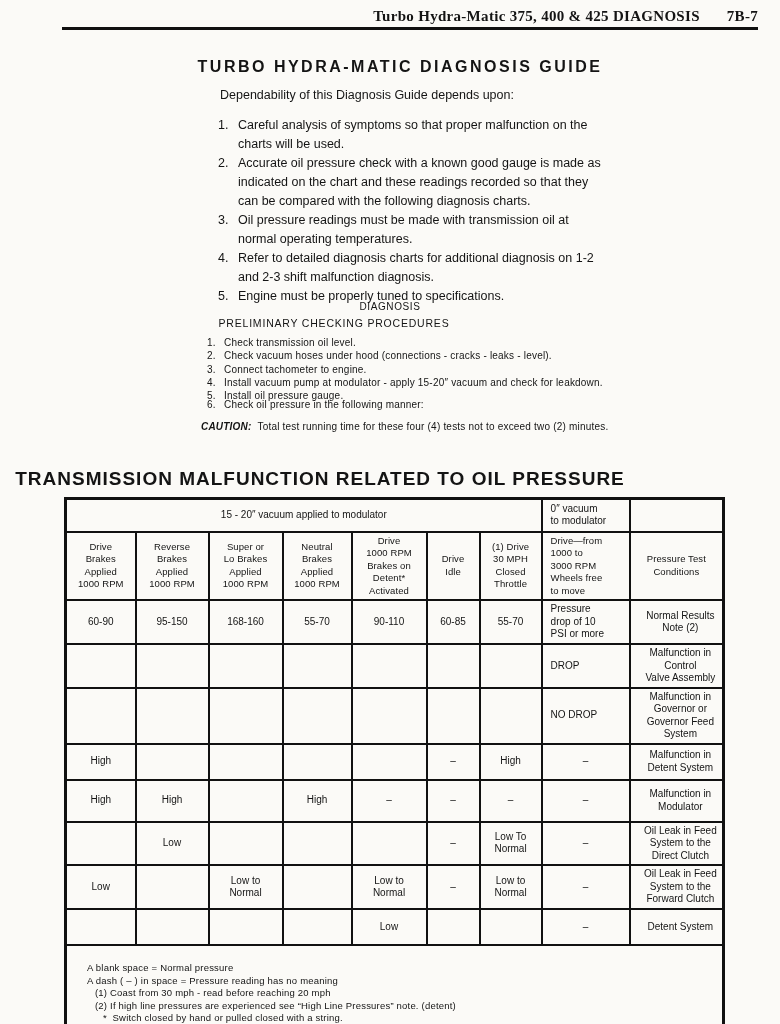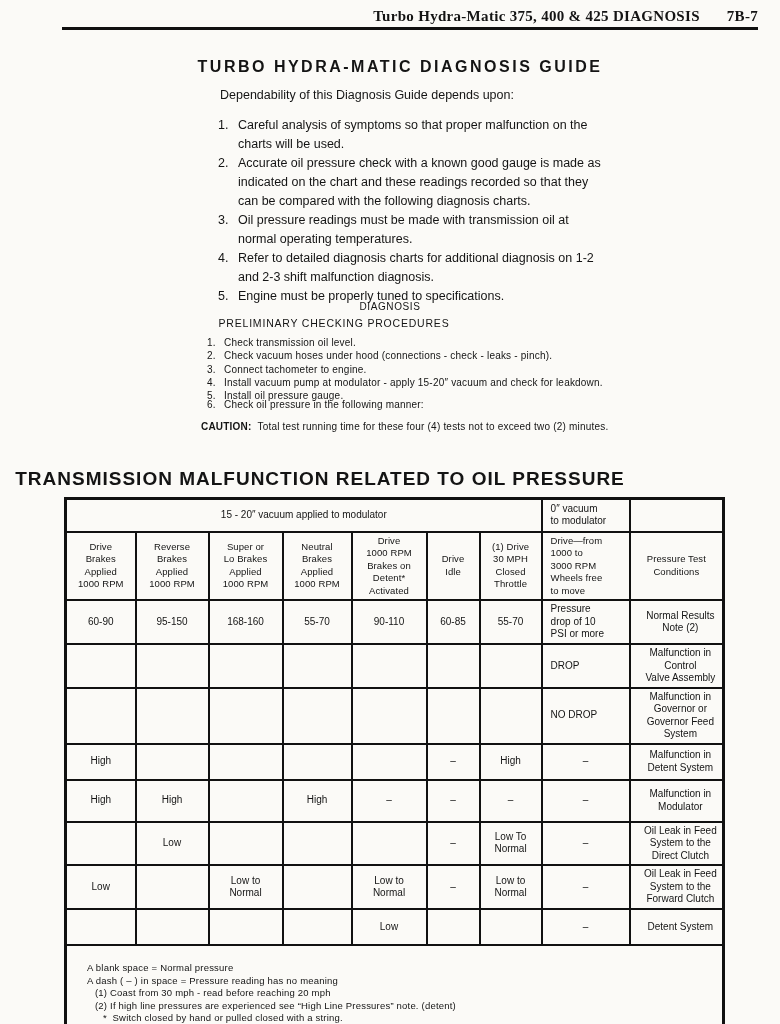--- a/index.html
+++ b/index.html
@@ -133,7 +133,7 @@
       </div>
     <div class="proc-item">
         <span class="num">2.</span>
-        <span class="txt">Check vacuum hoses under hood (connections - check - leaks - pinch).</span>
+        <span class="txt">Check vacuum hoses under hood (connections - cracks - leaks - level).</span>
       </div>
     <div class="proc-item">
         <span class="num">3.</span>

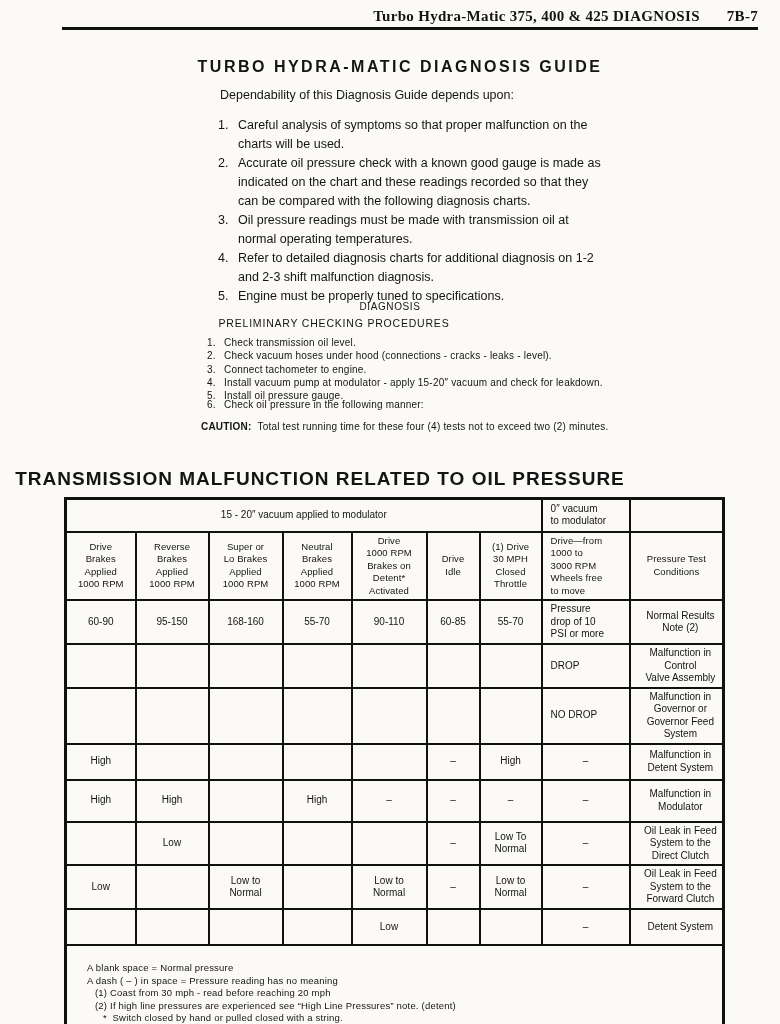--- a/index.html
+++ b/index.html
@@ -51,7 +51,7 @@
   .proc-item-6 { position:absolute; top:399px; left:207px; display:flex; font-size:10px; letter-spacing:.2px; }
   .proc-item-6 .num { width:17px; flex:0 0 17px; }
   .caution { position:absolute; top:421px; left:201px; width:480px; font-size:10px; letter-spacing:.2px; }
-  .caution .lbl { font-weight:bold; margin-right:6px; }
+  .caution .lbl { font-weight:bold; margin-right:6px;font-style:italic; }
 
   
   .table-title {

